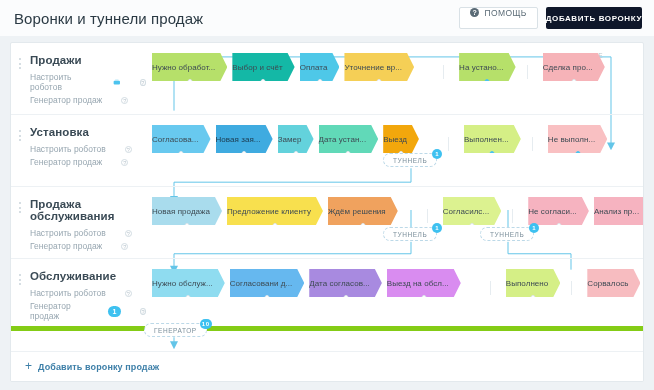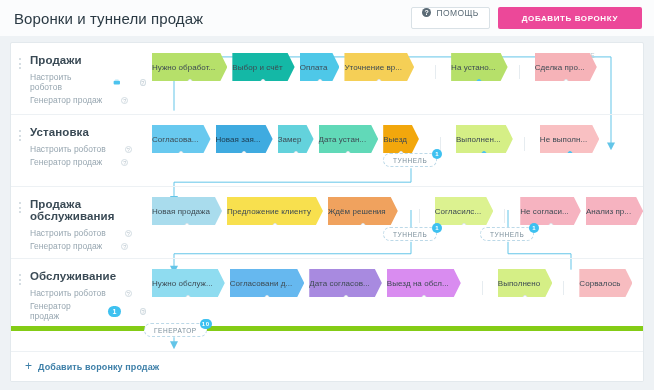--- a/index.html
+++ b/index.html
@@ -49,8 +49,8 @@
     font-weight:700;
   }
   .add-funnel-btn {
-    height: 22px; padding: 0 24px;
-    background: #ec4899;
+    height: 22px; padding: 0 0;
+    background: #0f172a;
     border: none; border-radius: 2px;
     color: #fff; font-size: 8px; font-weight: 700;
     letter-spacing: .6px; text-transform: uppercase;

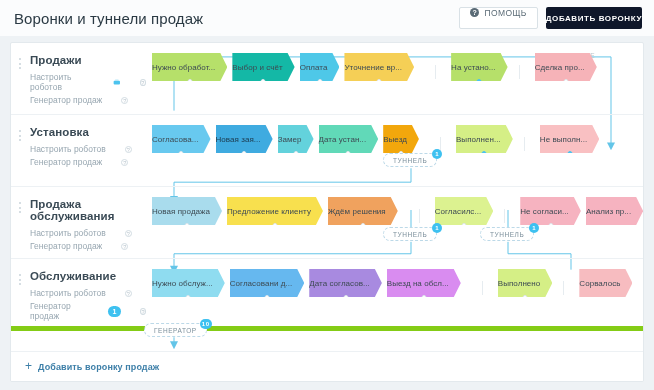--- a/index.html
+++ b/index.html
@@ -124,7 +124,7 @@
   }
   .group { display: flex; align-items: flex-start; position: relative; }
   .group.inwork { padding-left: 6px; }
-  .group.success { padding-left: 16px; margin-left: 16px; position: relative; }
+  .group.success { padding-left: 16px; margin-left: 24px; position: relative; }
   .group.fail { padding-left: 16px; margin-left: 6px; position: relative; }
   .group.success:before, .group.fail:before {
     content:""; position:absolute; left:0; top:12px; bottom:2px;

